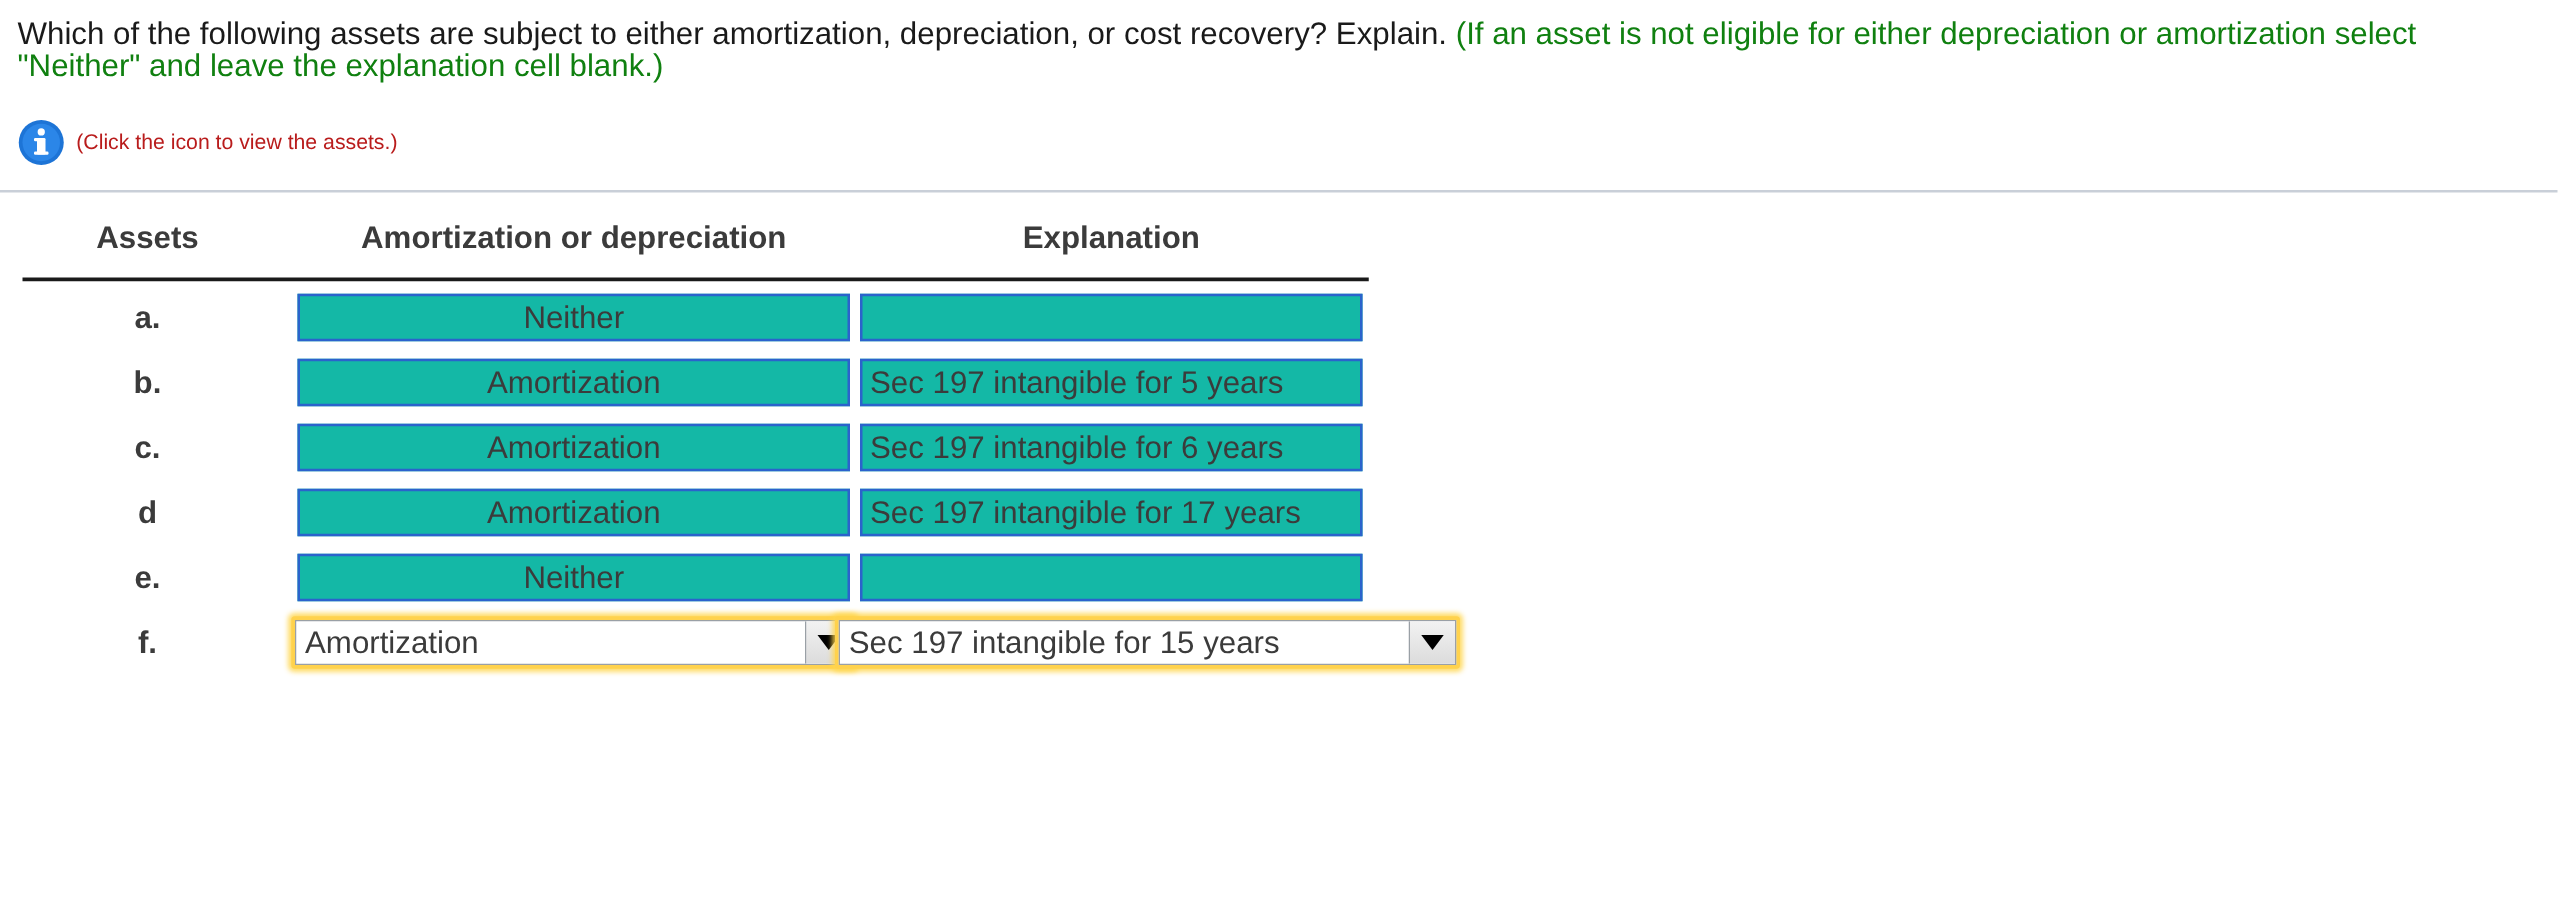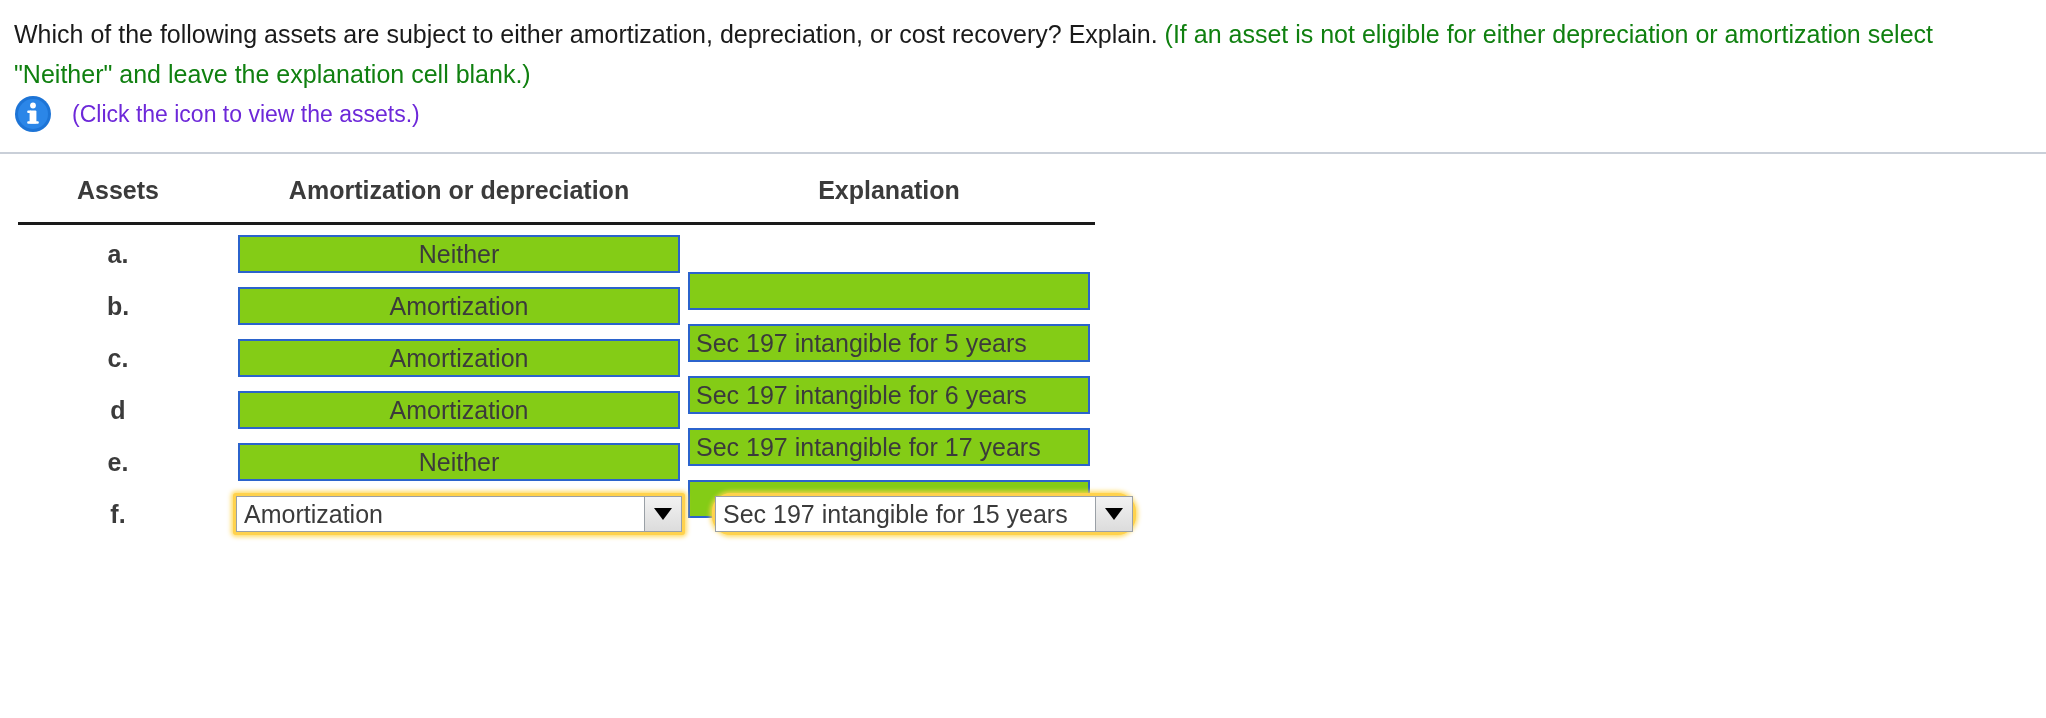--- a/index.html
+++ b/index.html
@@ -23,7 +23,7 @@
     top: 14px;
     width: 2020px;
     font-size: 25px;
-    line-height: 40px;
+    line-height: 26px;
   }
   .prompt .q-main { color: #1a1a1a; }
   .prompt .q-hint { color: #108010; }

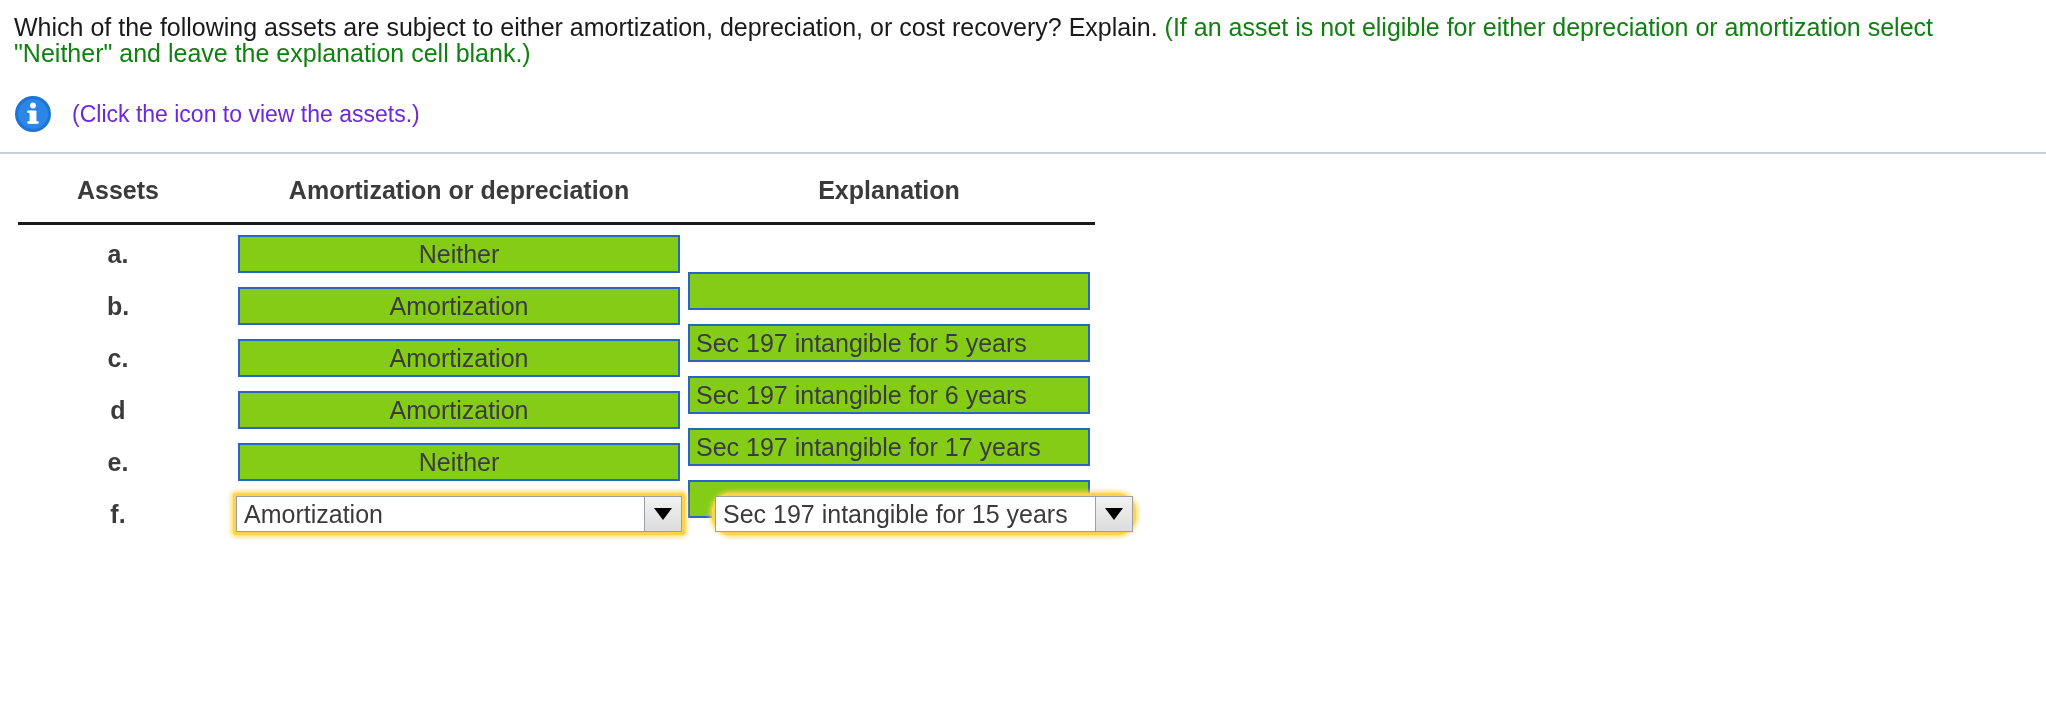--- a/index.html
+++ b/index.html
@@ -43,10 +43,9 @@
     display: block;
   }
   .icon-caption {
-    font-size: 23px;
+    font-size: 17px;
     line-height: 30px;
-    color: #6d28d9;
-    margin-left: 11px;
+    color: #b91c1c;
   }
 
   .hr-divider {

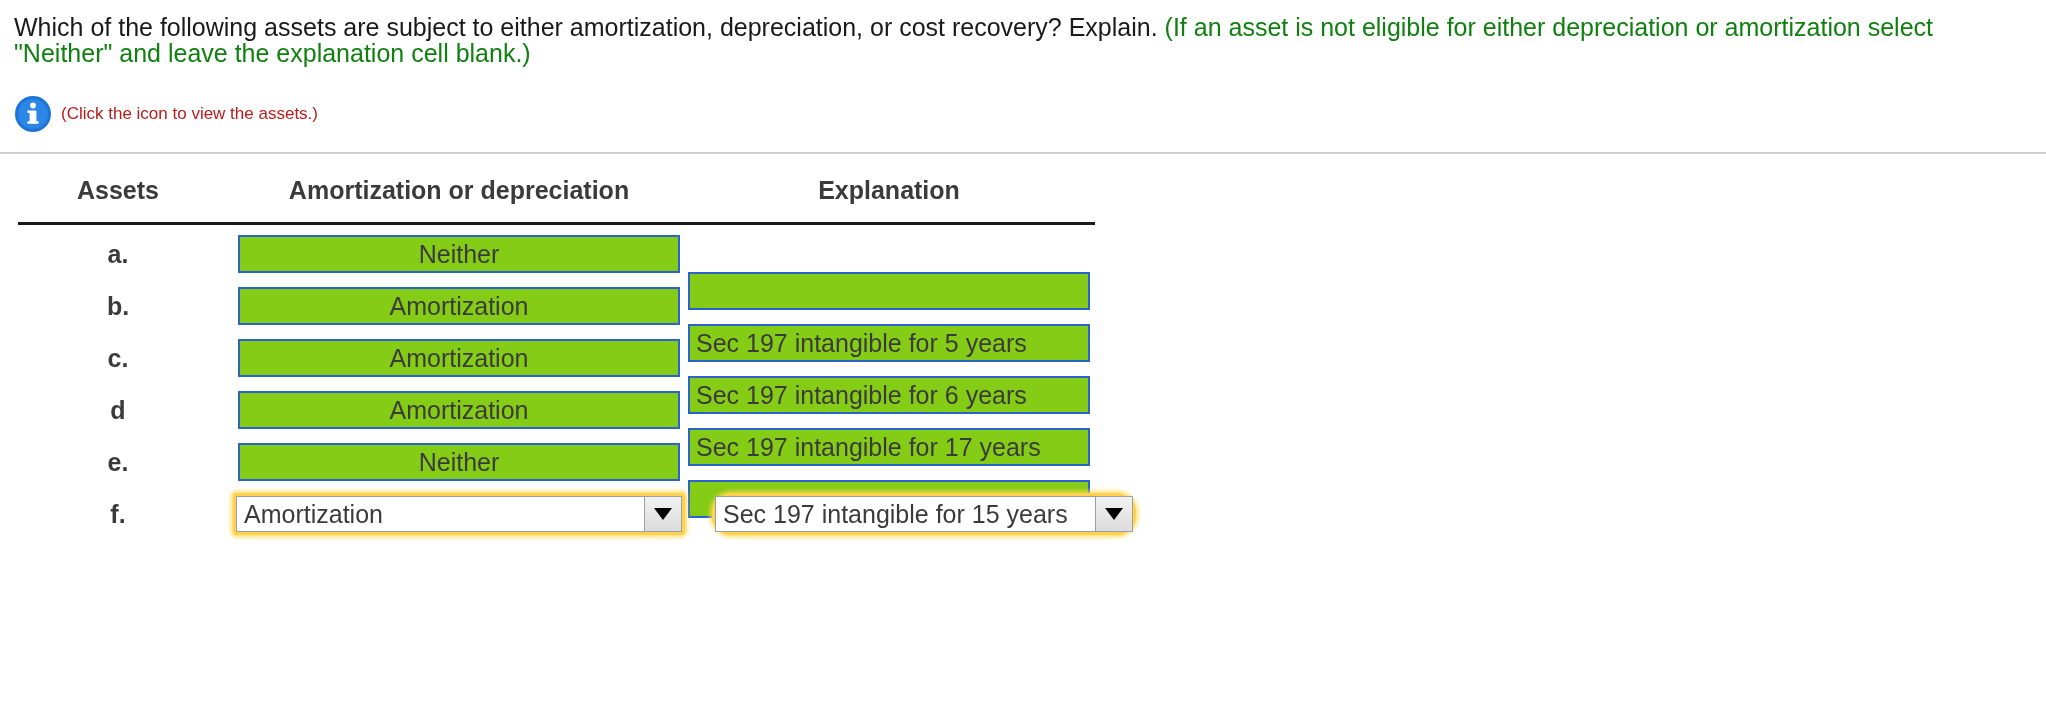--- a/index.html
+++ b/index.html
@@ -119,7 +119,7 @@
     top: 5px;
     height: 38px;
     box-sizing: border-box;
-    background: #84cc16;
+    background: #14b8a6;
     border: 2px solid #2b63cc;
     font-size: 25px;
     color: #3b3b3b;

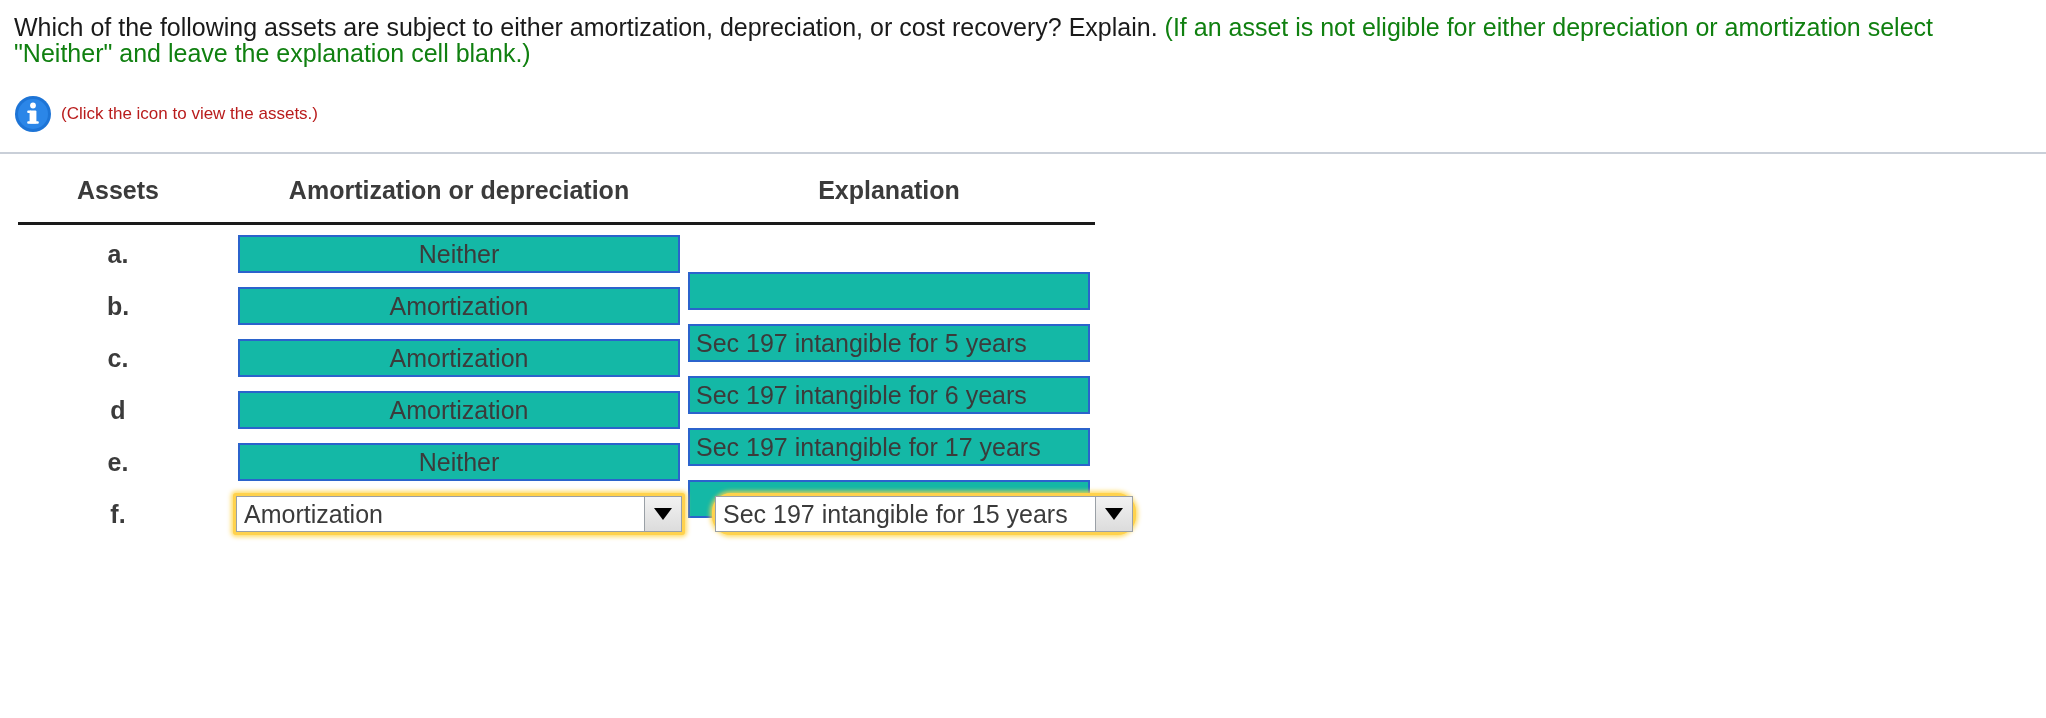--- a/index.html
+++ b/index.html
@@ -137,7 +137,6 @@
     width: 402px;
     text-align: left;
     padding-left: 6px;
-    margin-top: 37px;
   }
 
   

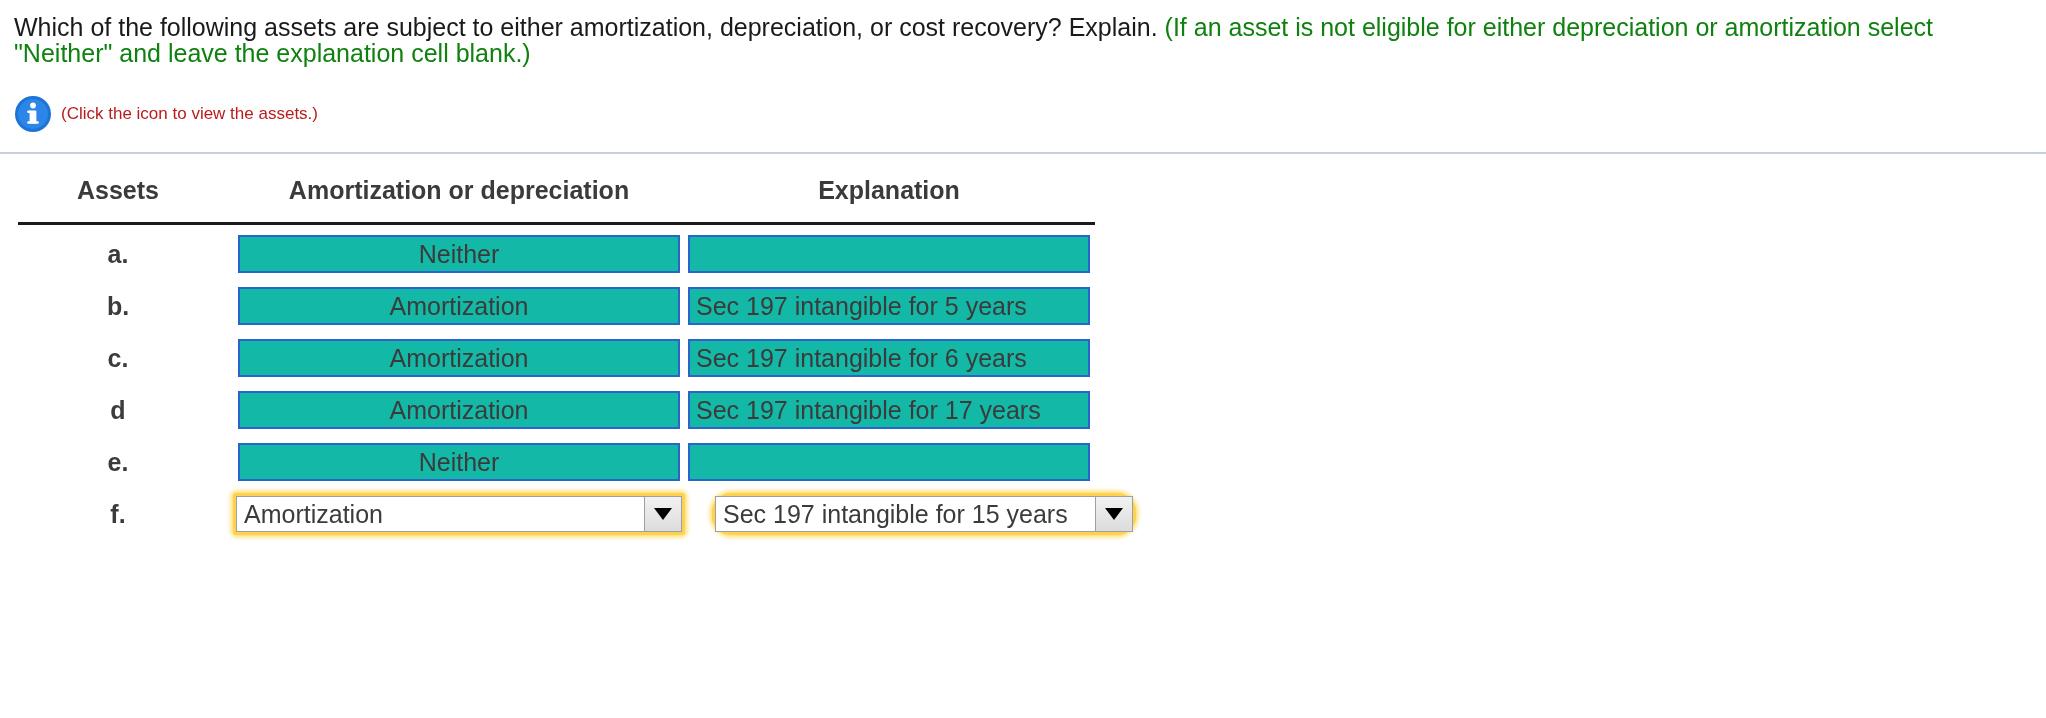--- a/index.html
+++ b/index.html
@@ -153,7 +153,7 @@
     display: flex;
   }
   .sel-wrap.w-amort { left: 233px; width: 452px; }
-  .sel-wrap.w-expl  { left: 712px; width: 424px; border-radius: 19px; }
+  .sel-wrap.w-expl  { left: 668px; width: 500px; }
 
   .sel-inner {
     flex: 1 1 auto;

